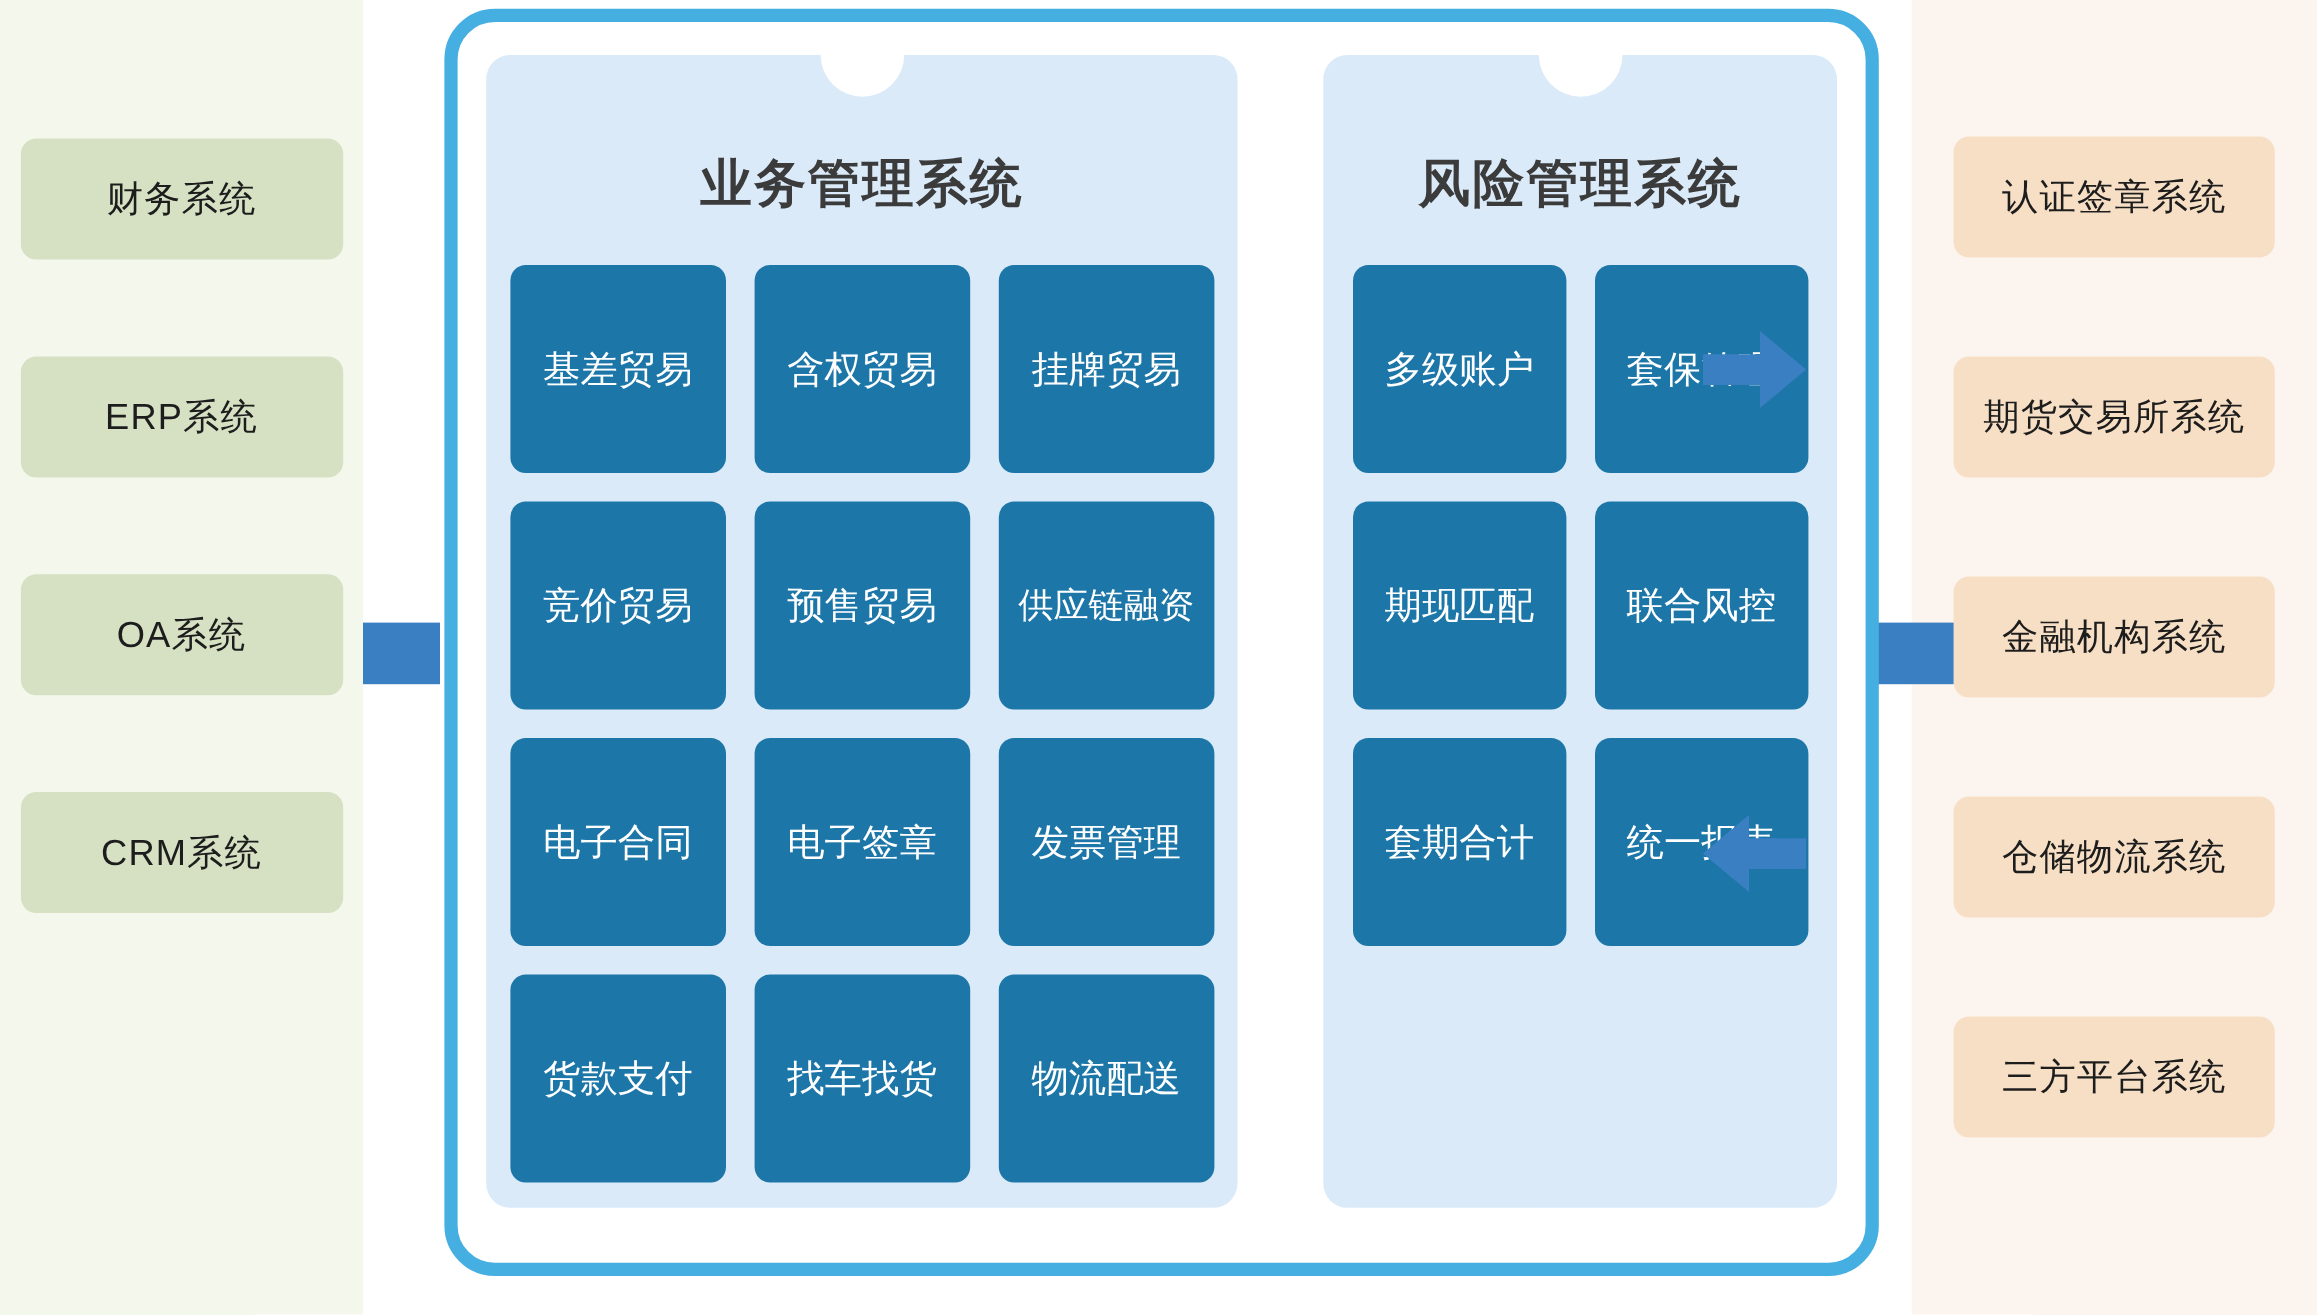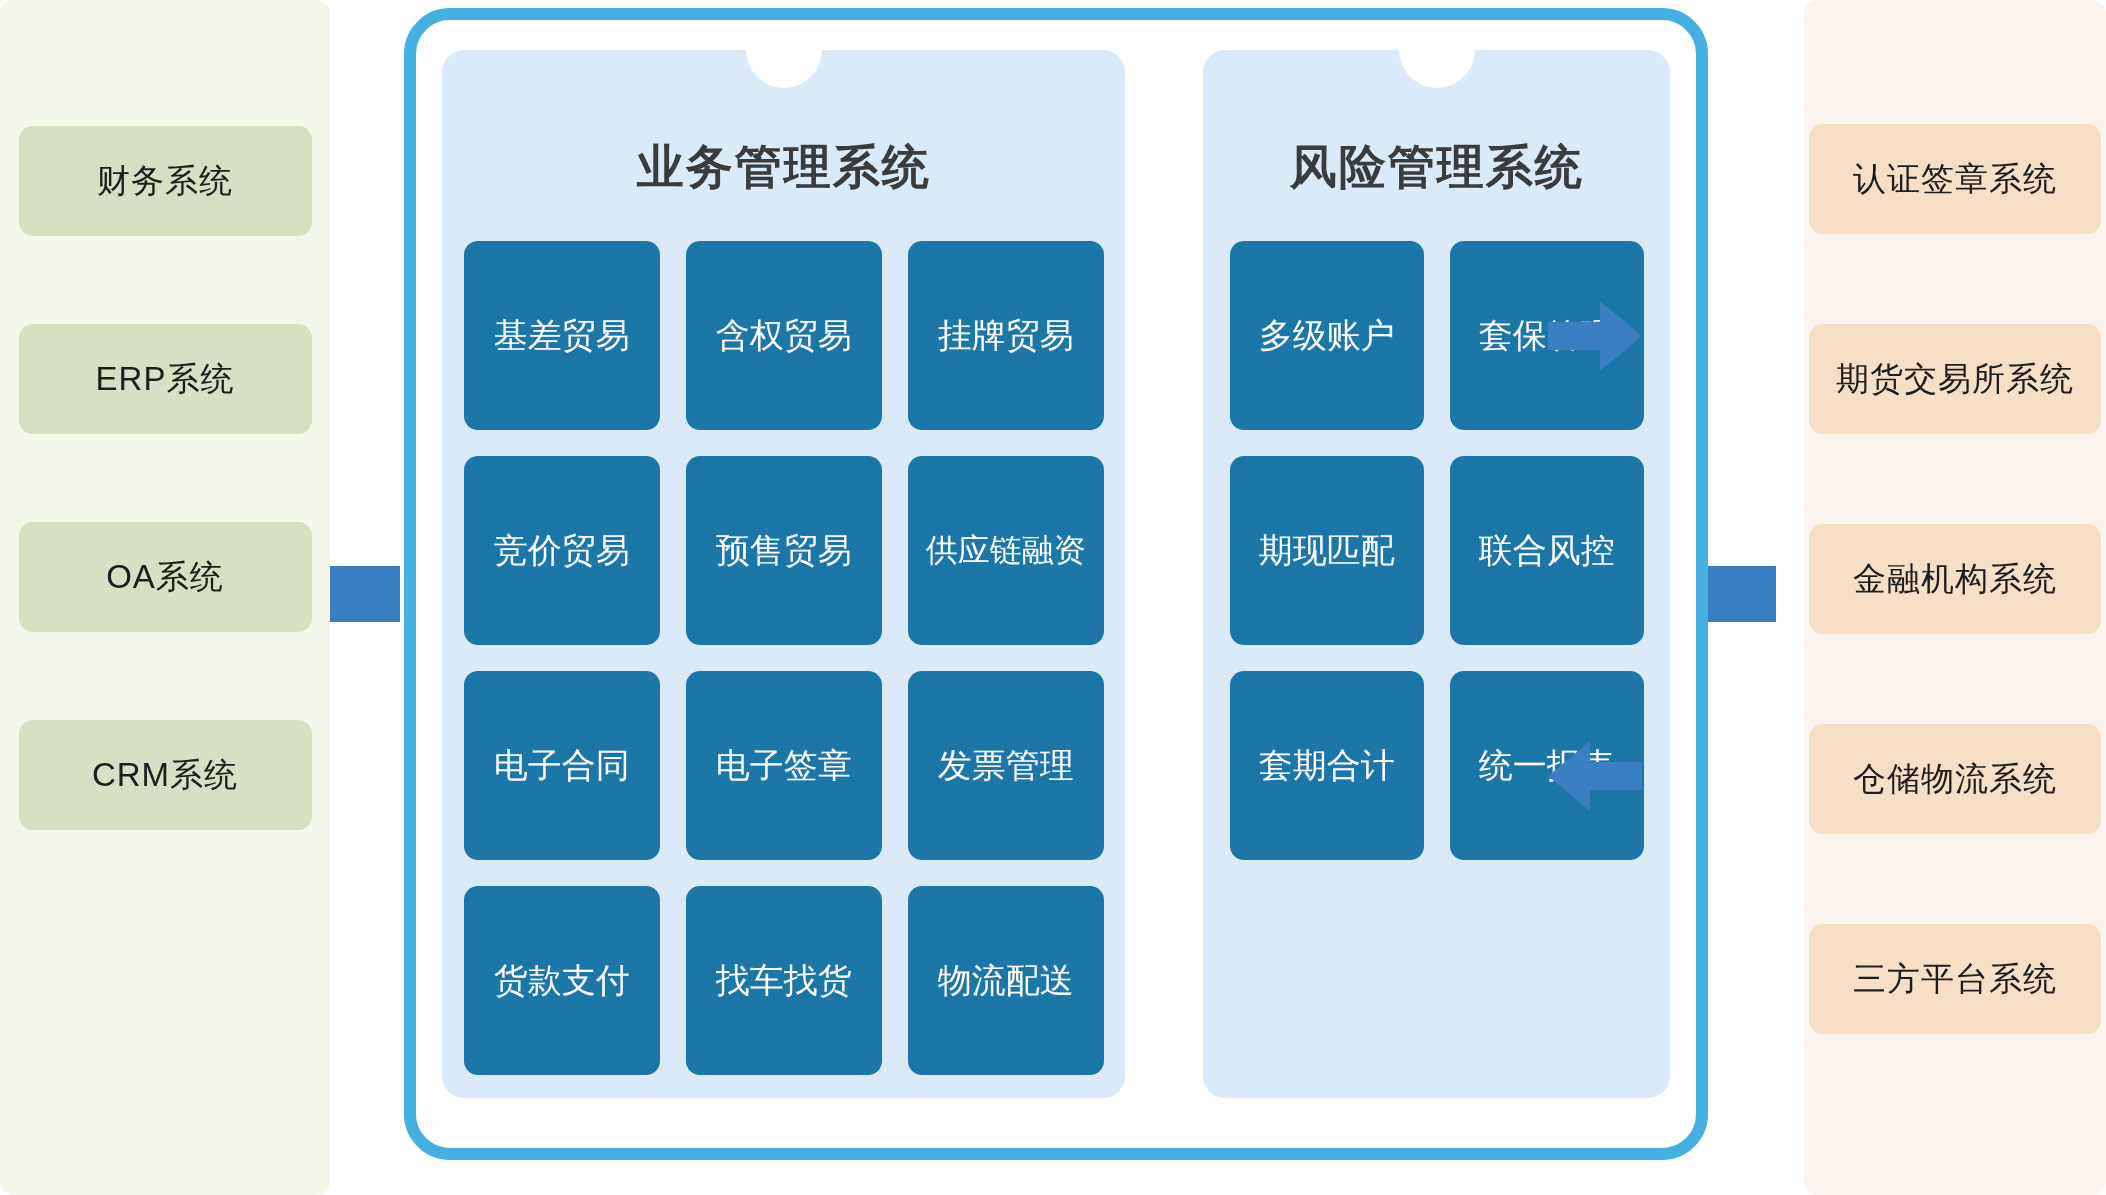--- a/index.html
+++ b/index.html
@@ -24,7 +24,6 @@
     flex-direction: column;
     align-items: center;
     box-sizing: border-box;
-    border-radius: 14px;
   }
   .side-band.left {
     left: 0;

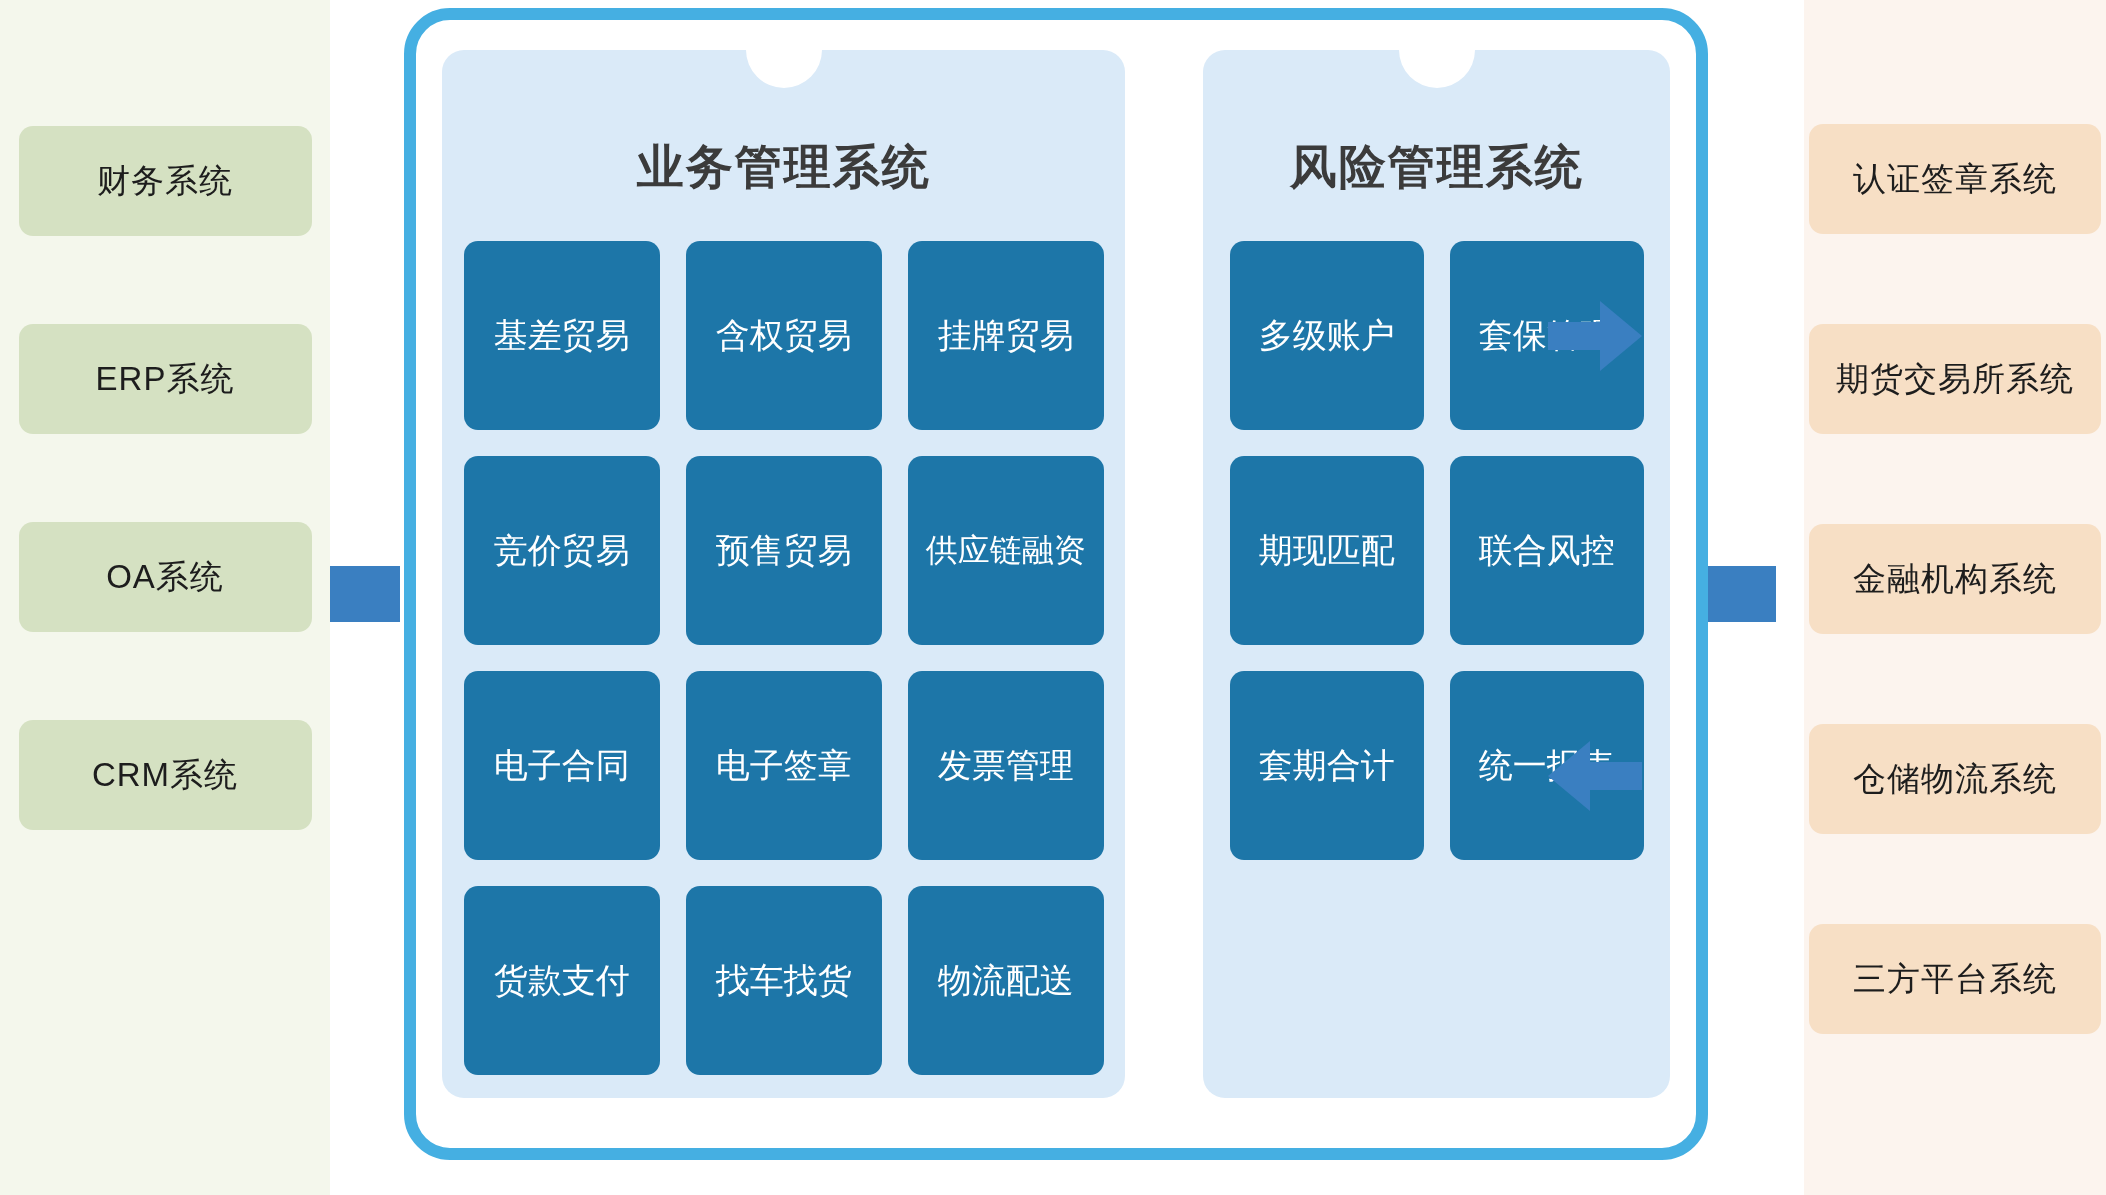--- a/index.html
+++ b/index.html
@@ -34,7 +34,7 @@
   }
   .side-band.right {
     right: 0;
-    width: 302px;
+    width: 368px;
     background: #fcf4ee;
     justify-content: flex-start;
     padding-top: 124px;

